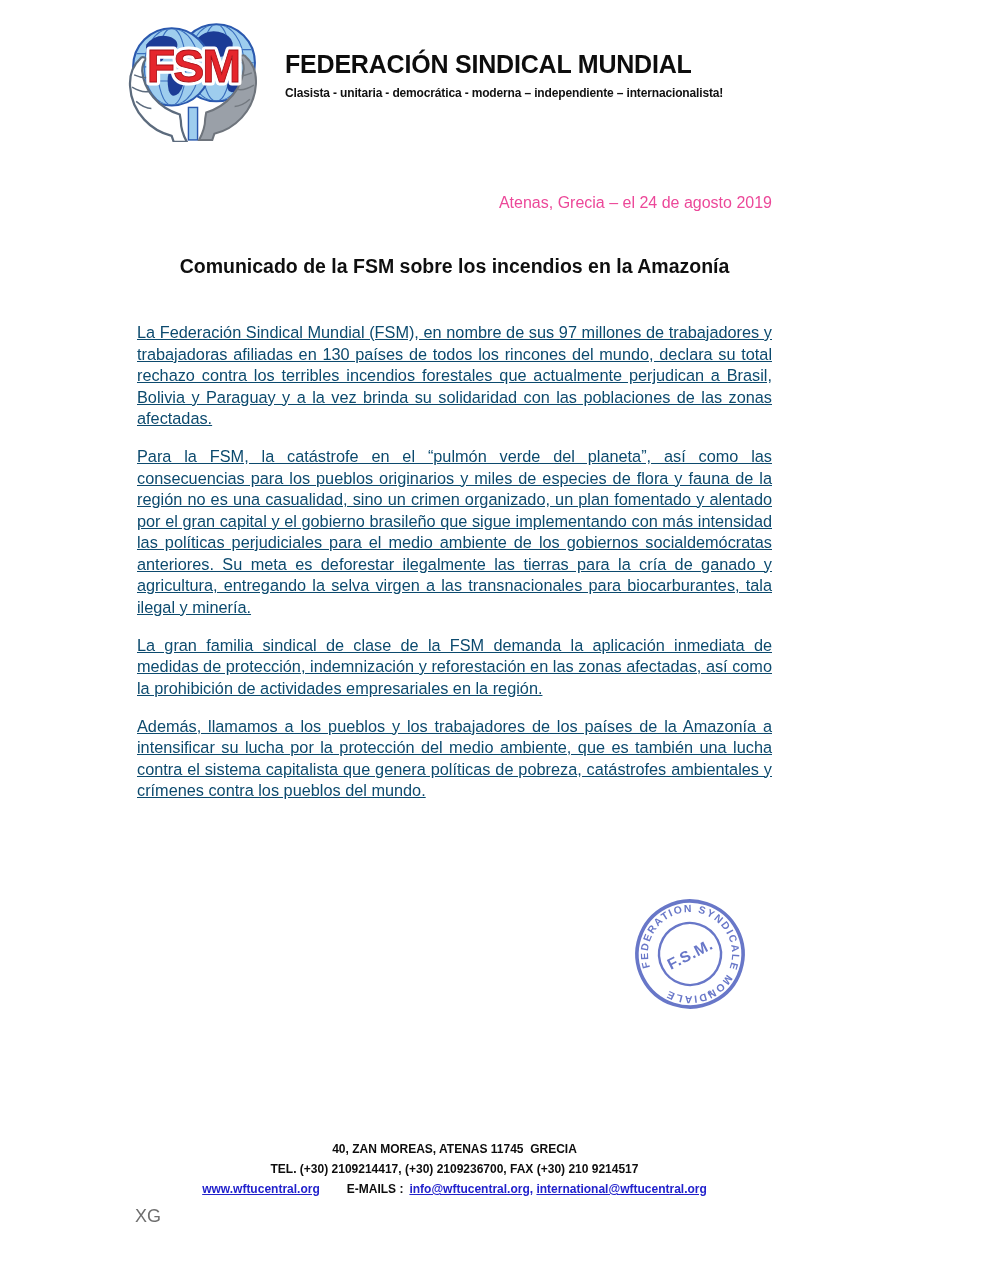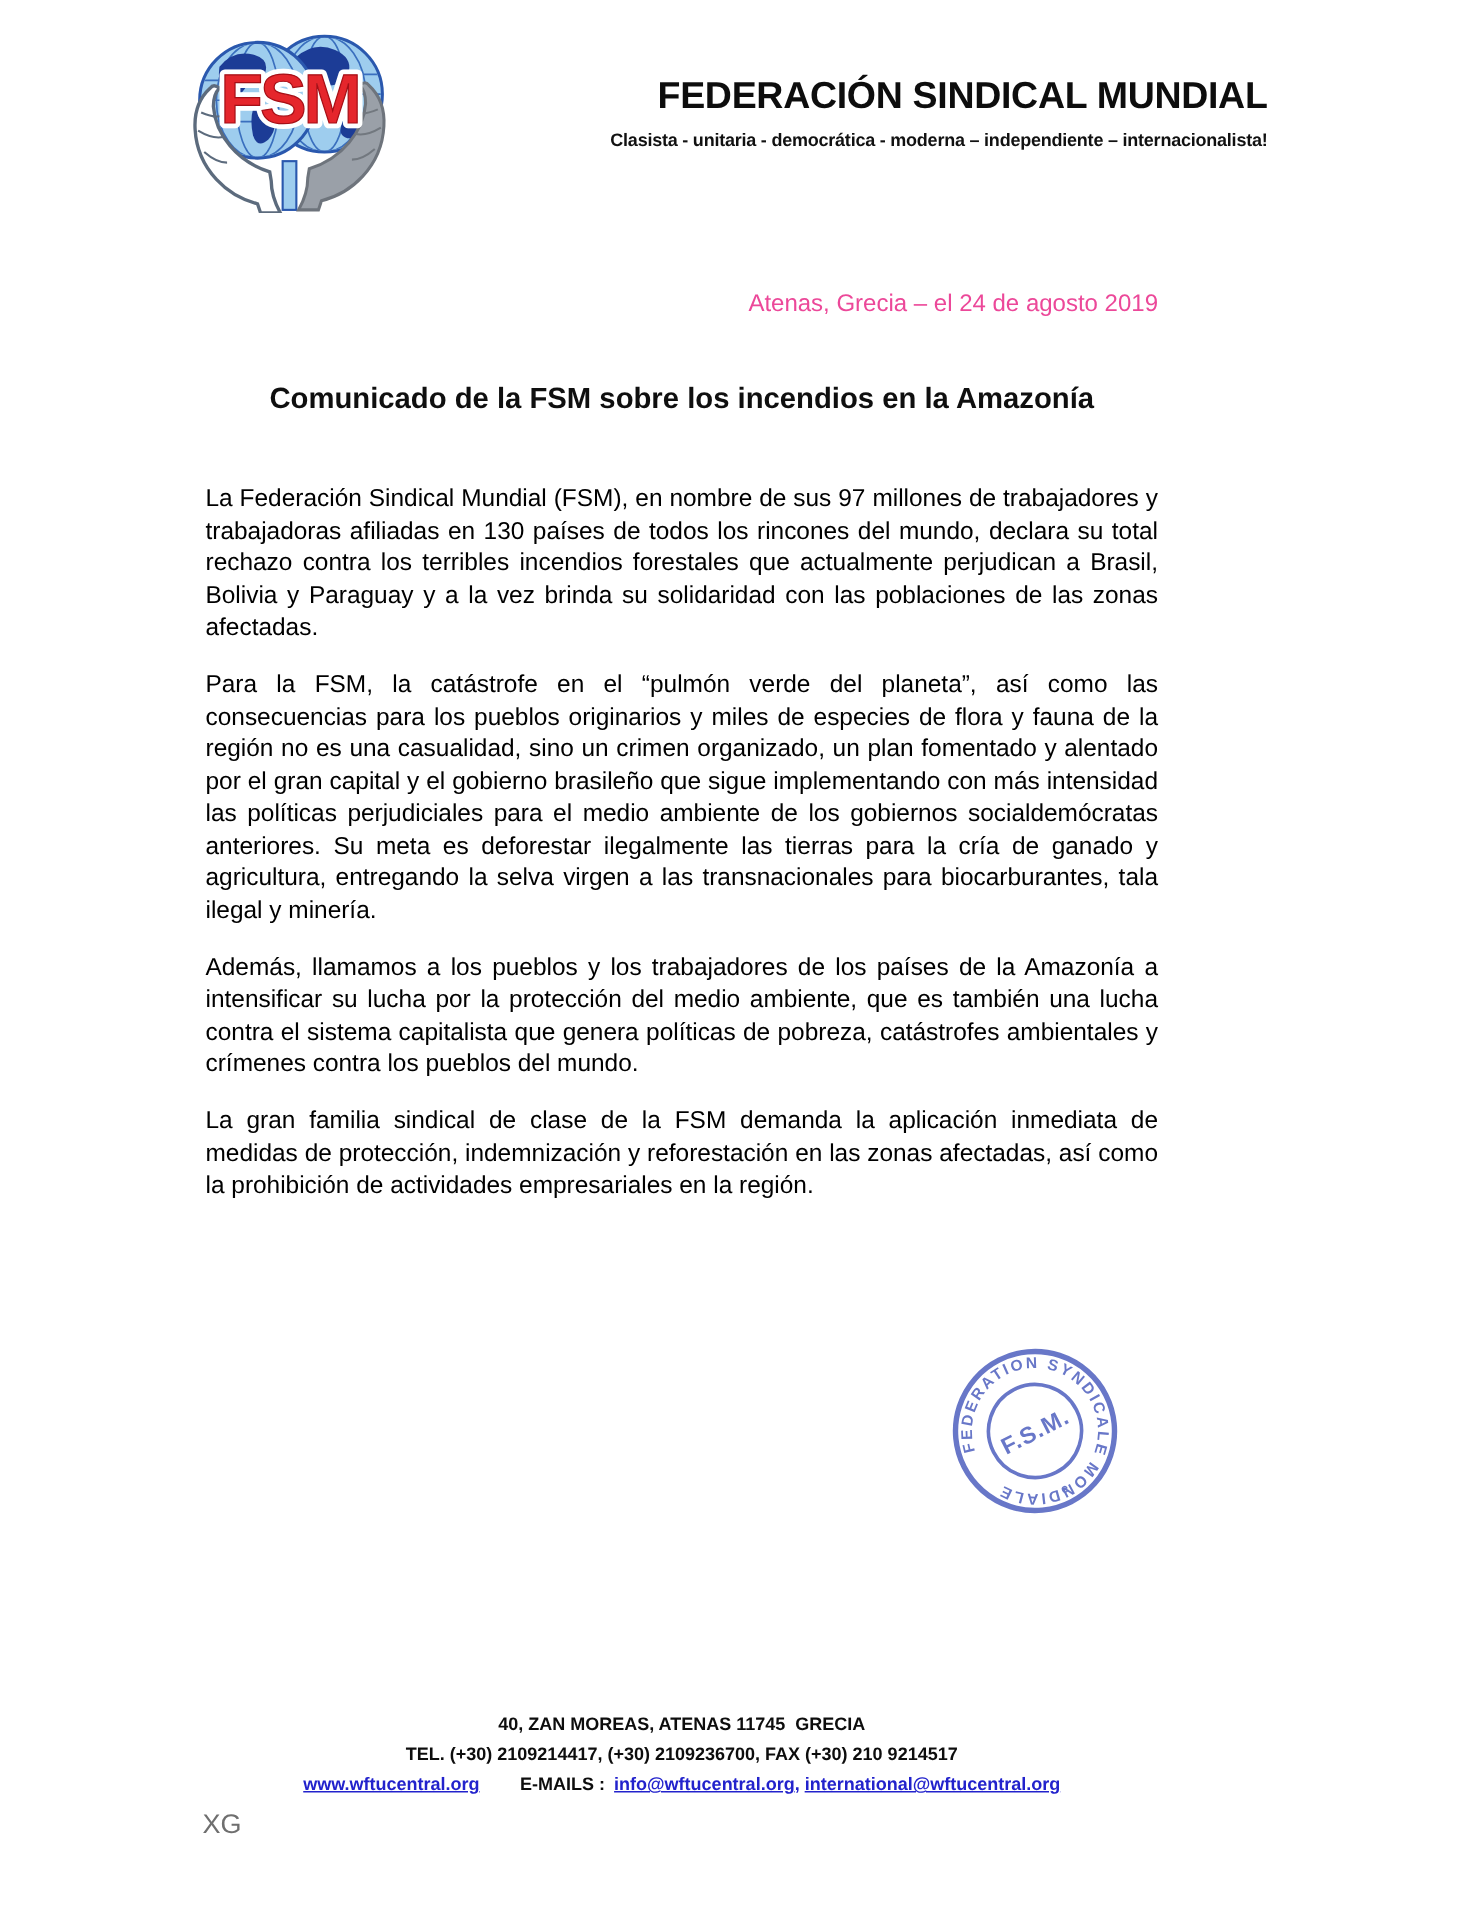--- a/index.html
+++ b/index.html
@@ -12,7 +12,7 @@
   
   .logo{position:absolute;left:126px;top:14px;width:134px;height:128px;}
   .logo svg{width:100%;height:100%;display:block;}
-  .header-text{position:absolute;left:285px;top:50px;width:560px;text-align:right;}
+  .header-text{position:absolute;left:285px;top:50px;width:560px;}
   .org-name{
     font-size:25px;font-weight:bold;color:#0d0d0d;letter-spacing:-0.2px;white-space:nowrap;
   }

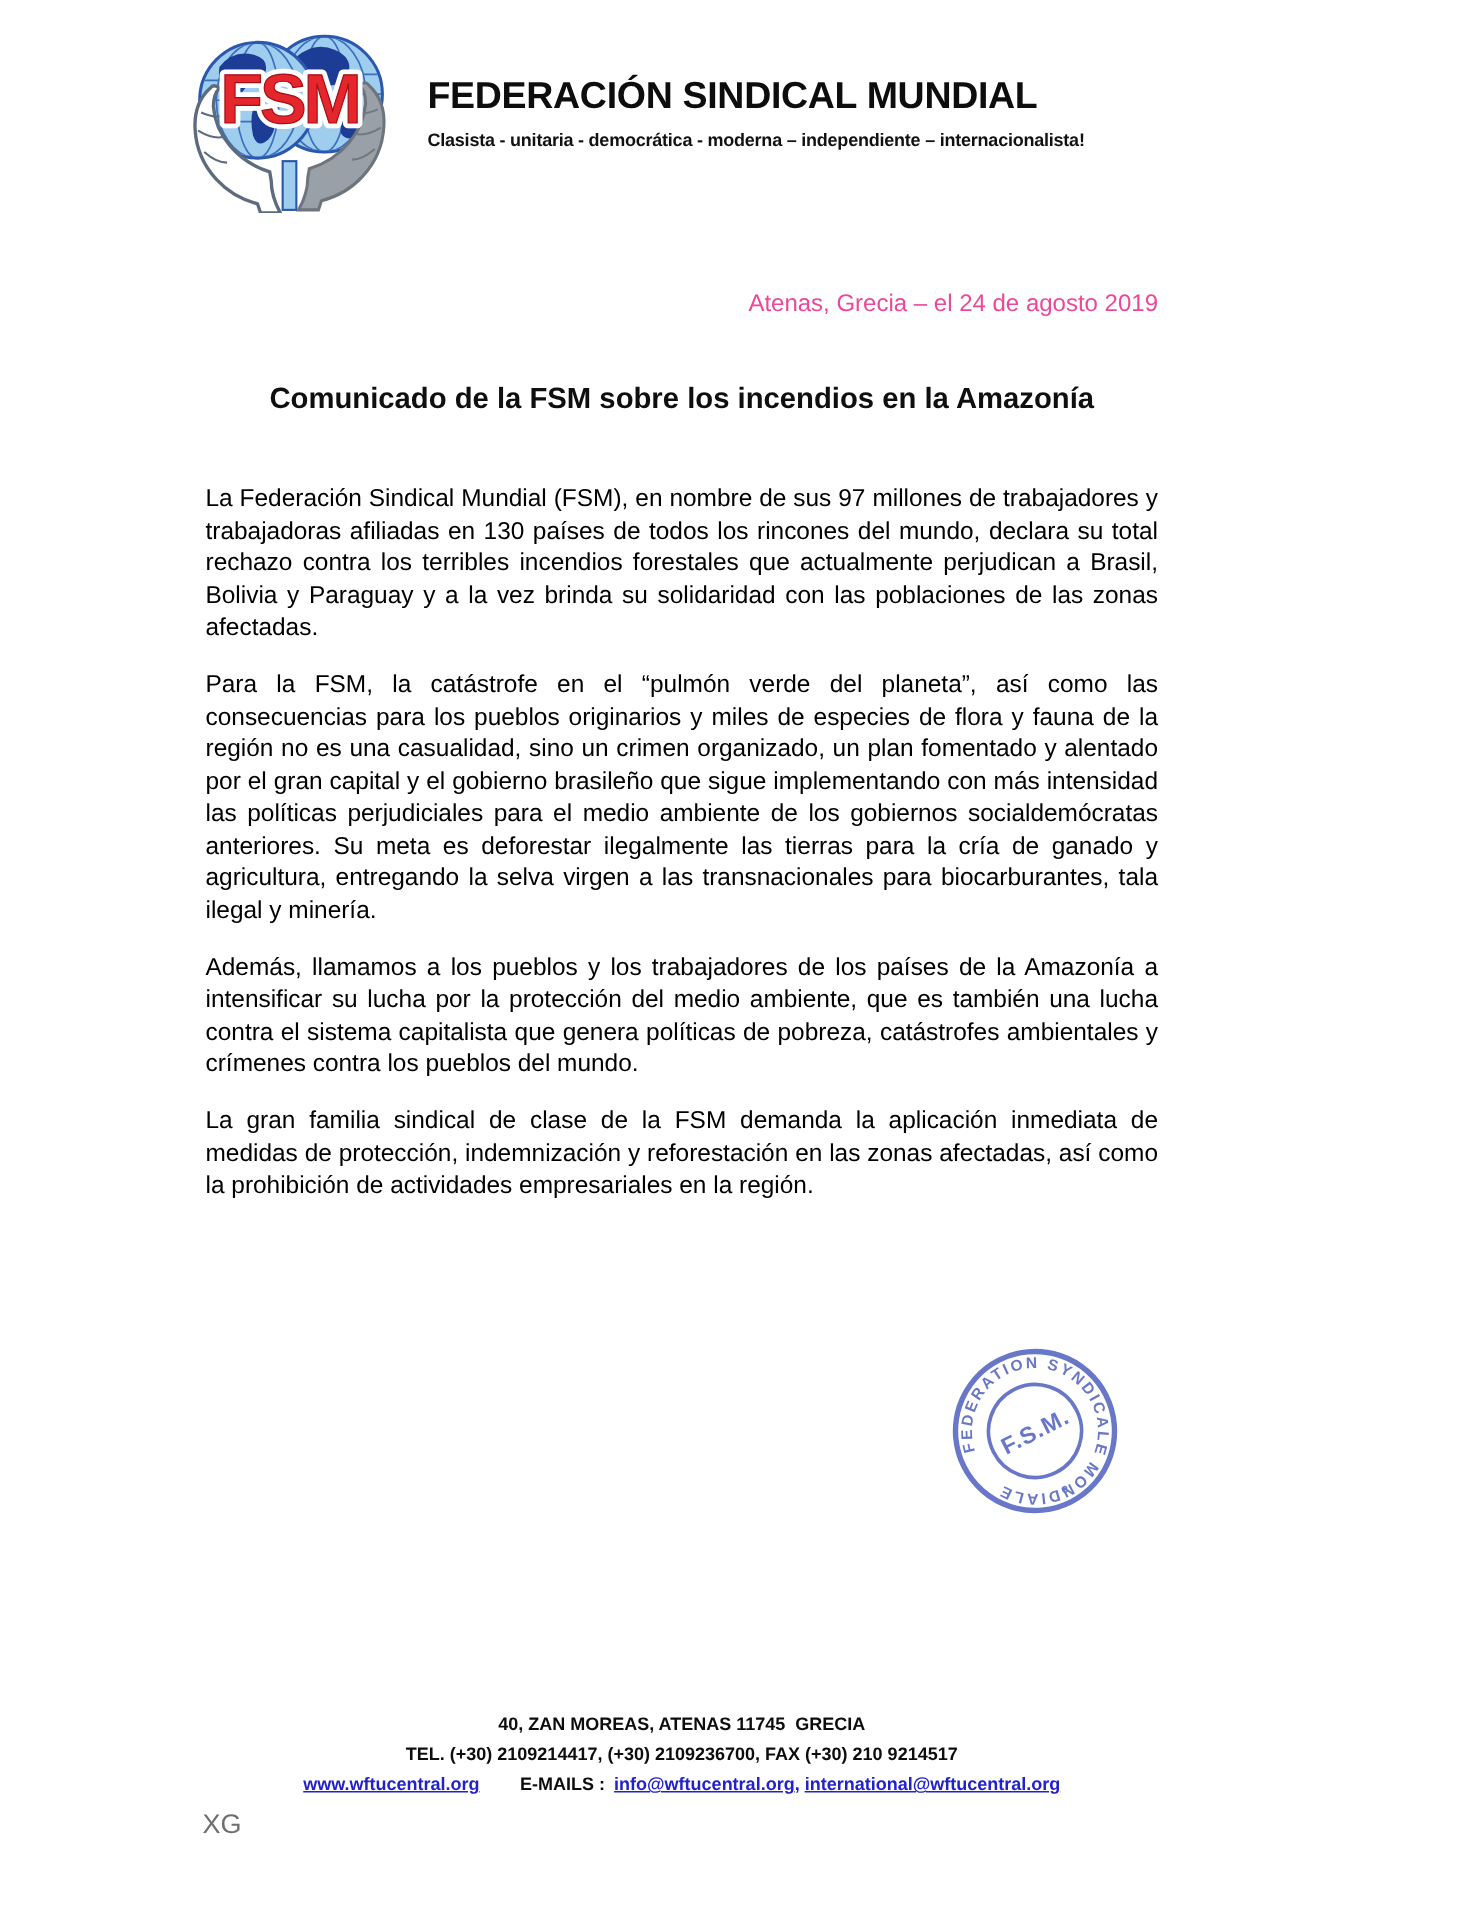--- a/index.html
+++ b/index.html
@@ -32,7 +32,7 @@
   }
   .body-text{
     position:absolute;left:137px;top:322px;width:635px;
-    font-size:16.3px;line-height:21.5px;text-align:justify;color:#000000;
+    font-size:16.3px;line-height:21.5px;text-align:justify;color:#0c4a6e;text-decoration:underline;
   }
   .body-text p{margin:0 0 16.5px 0;}
   .signature{

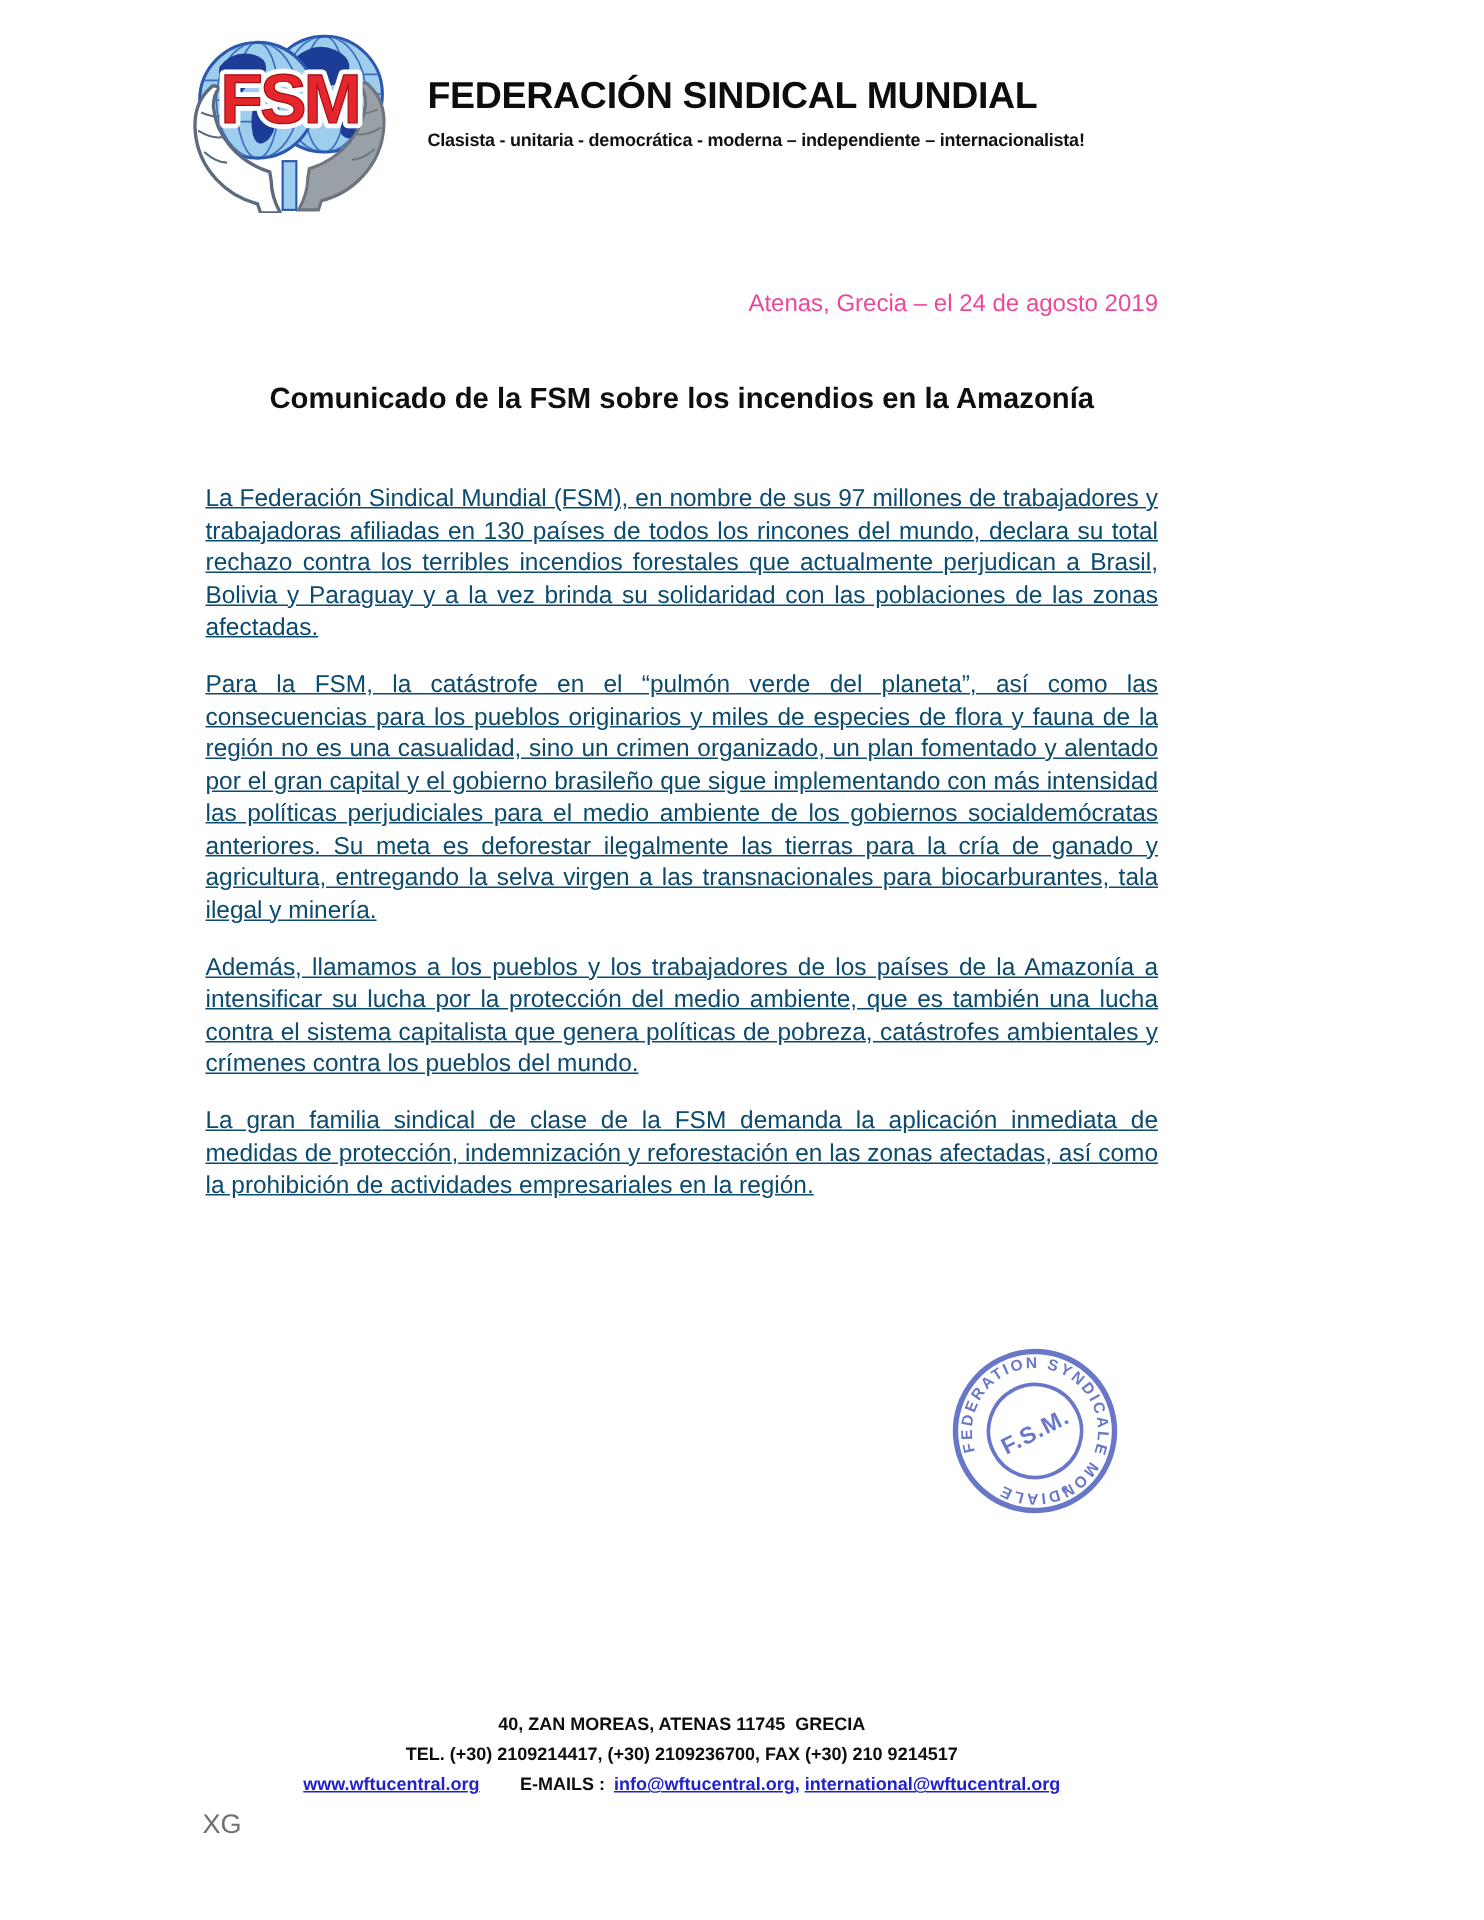--- a/index.html
+++ b/index.html
@@ -152,8 +152,8 @@
   <main class="body-text">
     <p>La Federación Sindical Mundial (FSM), en nombre de sus 97 millones de trabajadores y trabajadoras afiliadas en 130 países de todos los rincones del mundo, declara su total rechazo contra los terribles incendios forestales que actualmente perjudican a Brasil, Bolivia y Paraguay y a la vez brinda su solidaridad con las poblaciones de las zonas afectadas.</p>
     <p>Para la FSM, la catástrofe en el “pulmón verde del planeta”, así como las consecuencias para los pueblos originarios y miles de especies de flora y fauna de la región no es una casualidad, sino un crimen organizado, un plan fomentado y alentado por el gran capital y el gobierno brasileño que sigue implementando con más intensidad las políticas perjudiciales para el medio ambiente de los gobiernos socialdemócratas anteriores. Su meta es deforestar ilegalmente las tierras para la cría de ganado y agricultura, entregando la selva virgen a las transnacionales para biocarburantes, tala ilegal y minería.</p>
+    <p>La gran familia sindical de clase de la FSM demanda la aplicación inmediata de medidas de protección, indemnización y reforestación en las zonas afectadas, así como la prohibición de actividades empresariales en la región.</p>
     <p>Además, llamamos a los pueblos y los trabajadores de los países de la Amazonía a intensificar su lucha por la protección del medio ambiente, que es también una lucha contra el sistema capitalista que genera políticas de pobreza, catástrofes ambientales y crímenes contra los pueblos del mundo.</p>
-    <p>La gran familia sindical de clase de la FSM demanda la aplicación inmediata de medidas de protección, indemnización y reforestación en las zonas afectadas, así como la prohibición de actividades empresariales en la región.</p>
   </main>
 
 

